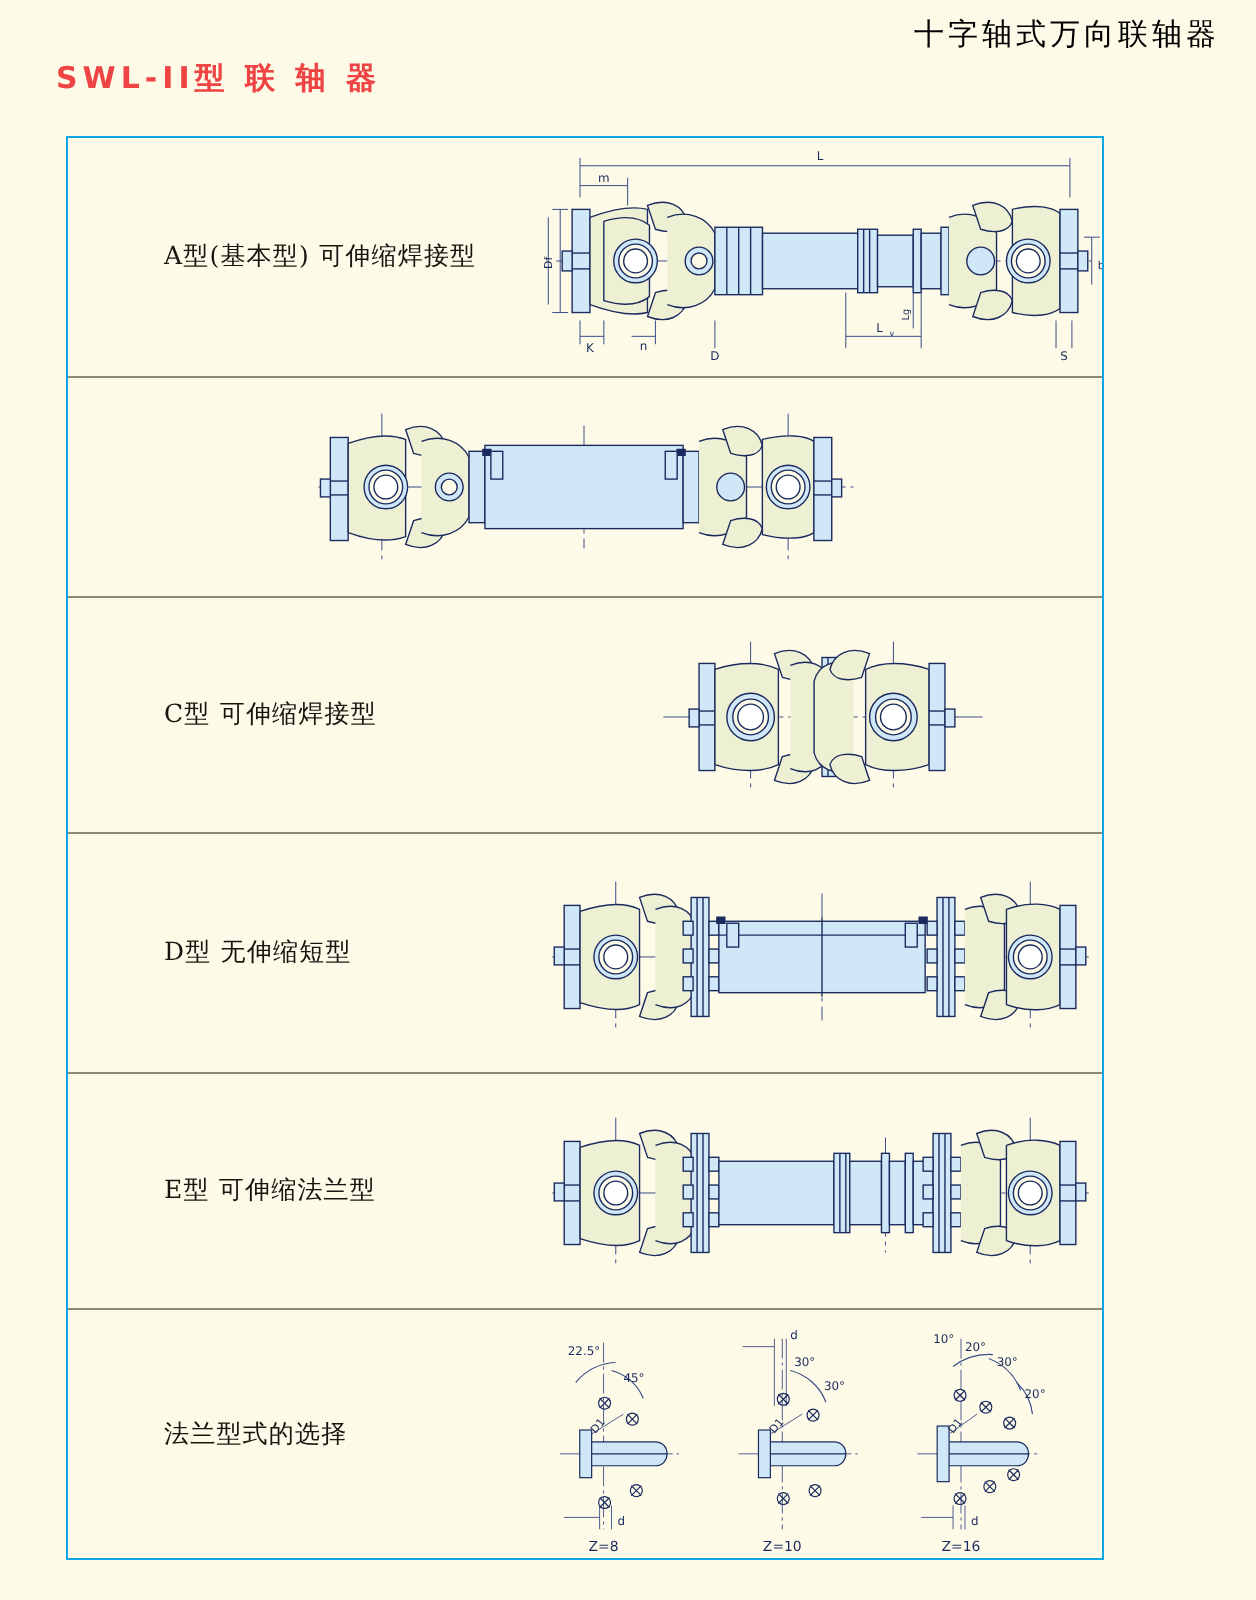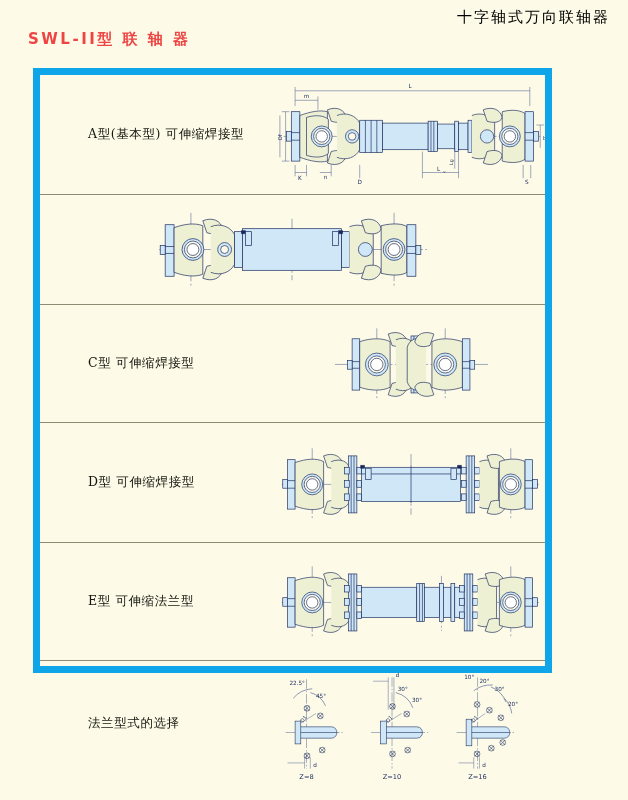--- a/index.html
+++ b/index.html
@@ -50,8 +50,8 @@
     left: 33px;
     top: 68px;
     width: 519px;
-    height: 605px;
-    border: 7px solid #0ea5e9;
+    height: 712px;
+    border: 1px solid #0ea5e9;
     box-sizing: border-box;
     background: #fdfbe8;
   }

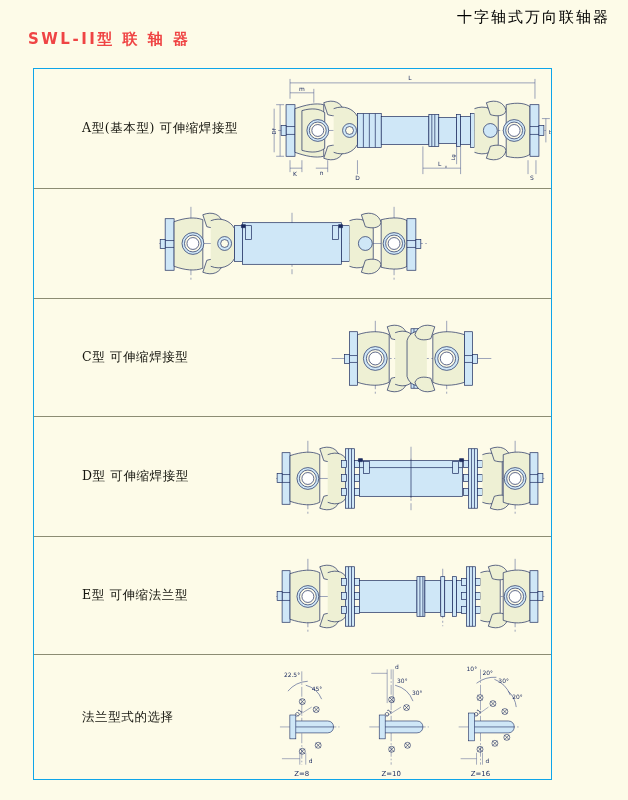--- a/index.html
+++ b/index.html
@@ -313,7 +313,7 @@
     </div>
 
     <div class="row row-d">
-      <div class="row-label">D型 可伸缩焊接型</div>
+      <div class="row-label">D型 无伸缩短型</div>
       <div class="row-figure">
         <svg class="dwg" viewBox="0 0 281 120" preserveAspectRatio="xMidYMid meet">
           <g stroke="#1b2a5e" fill="none" stroke-width="0.7">

